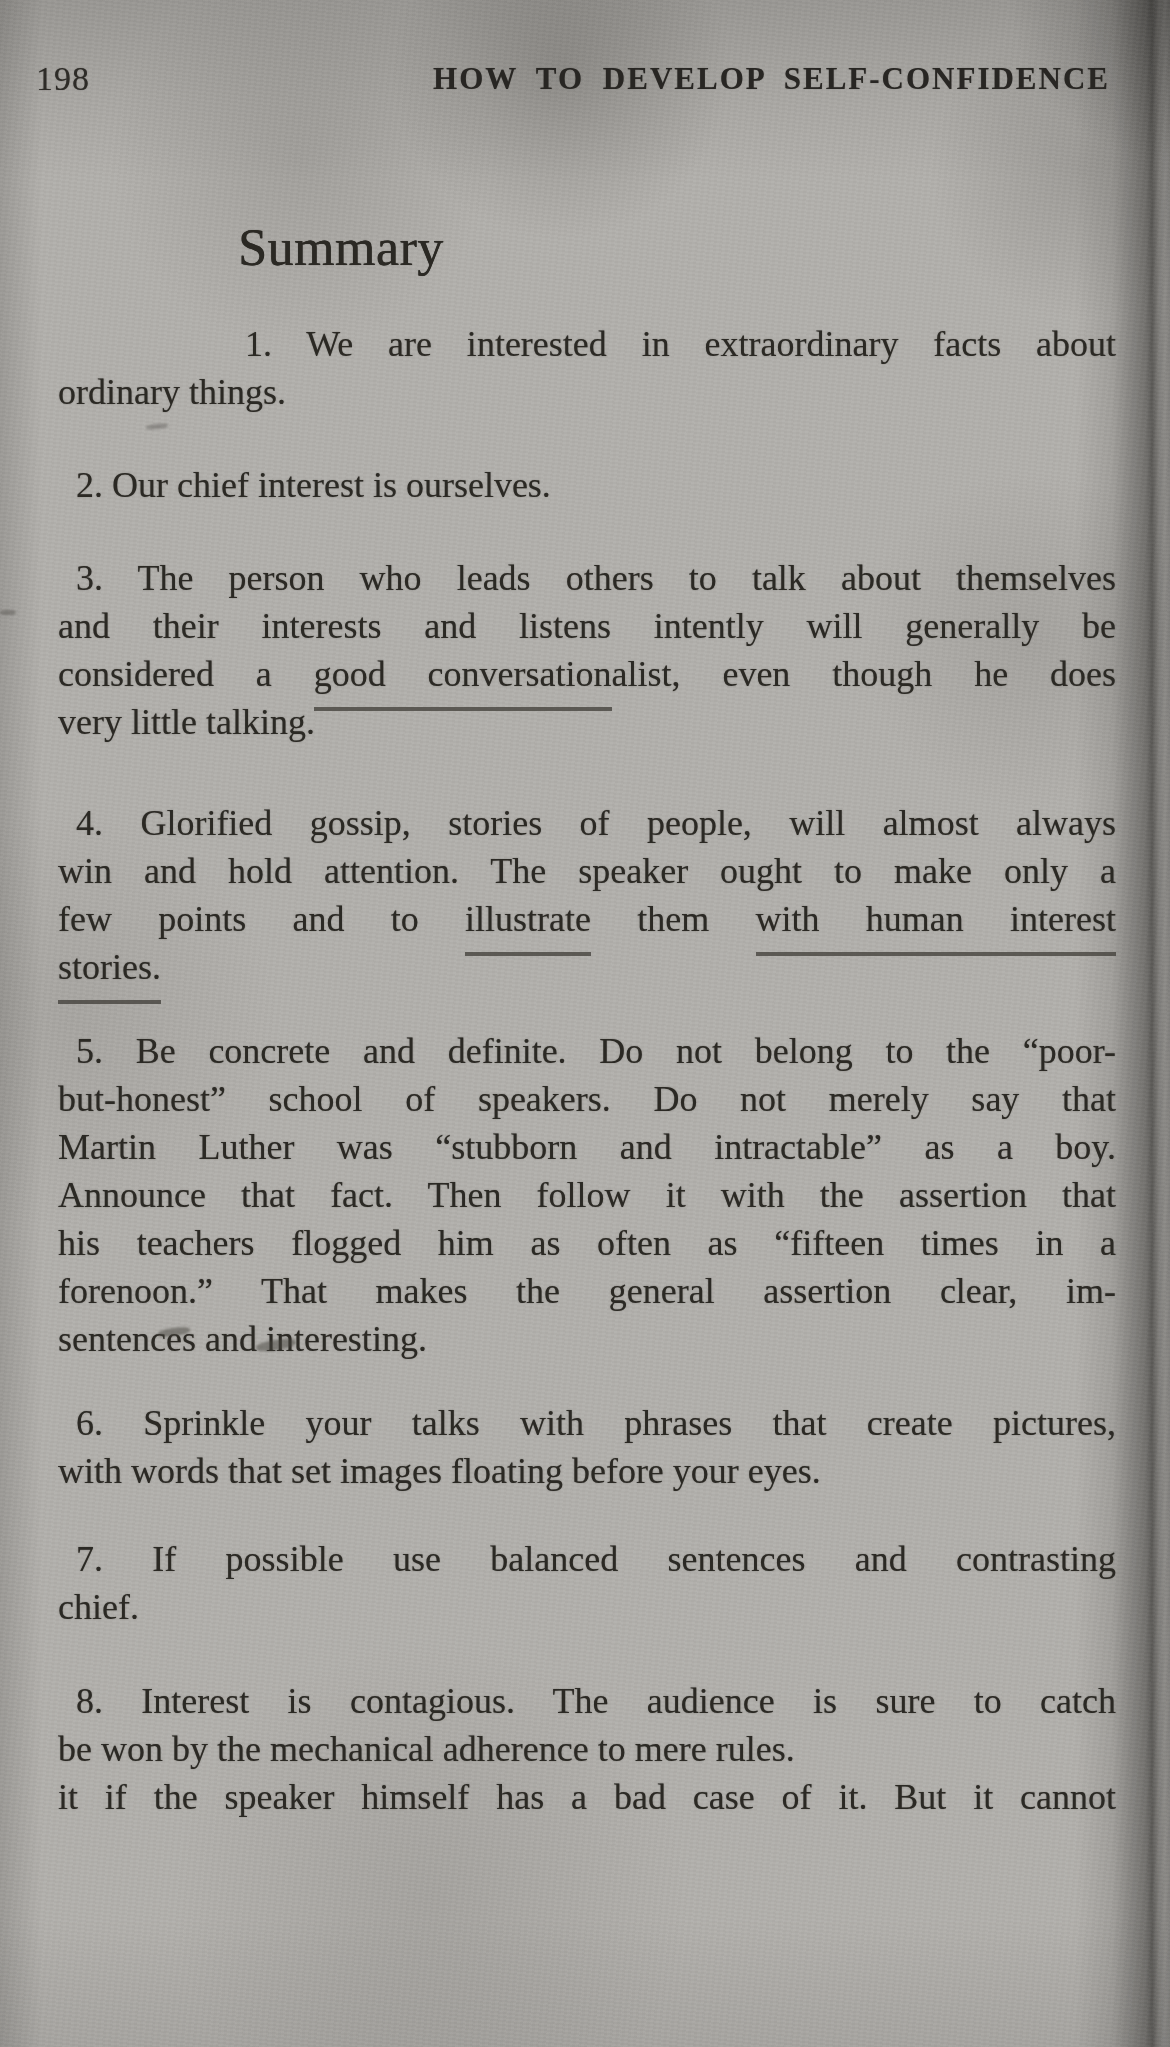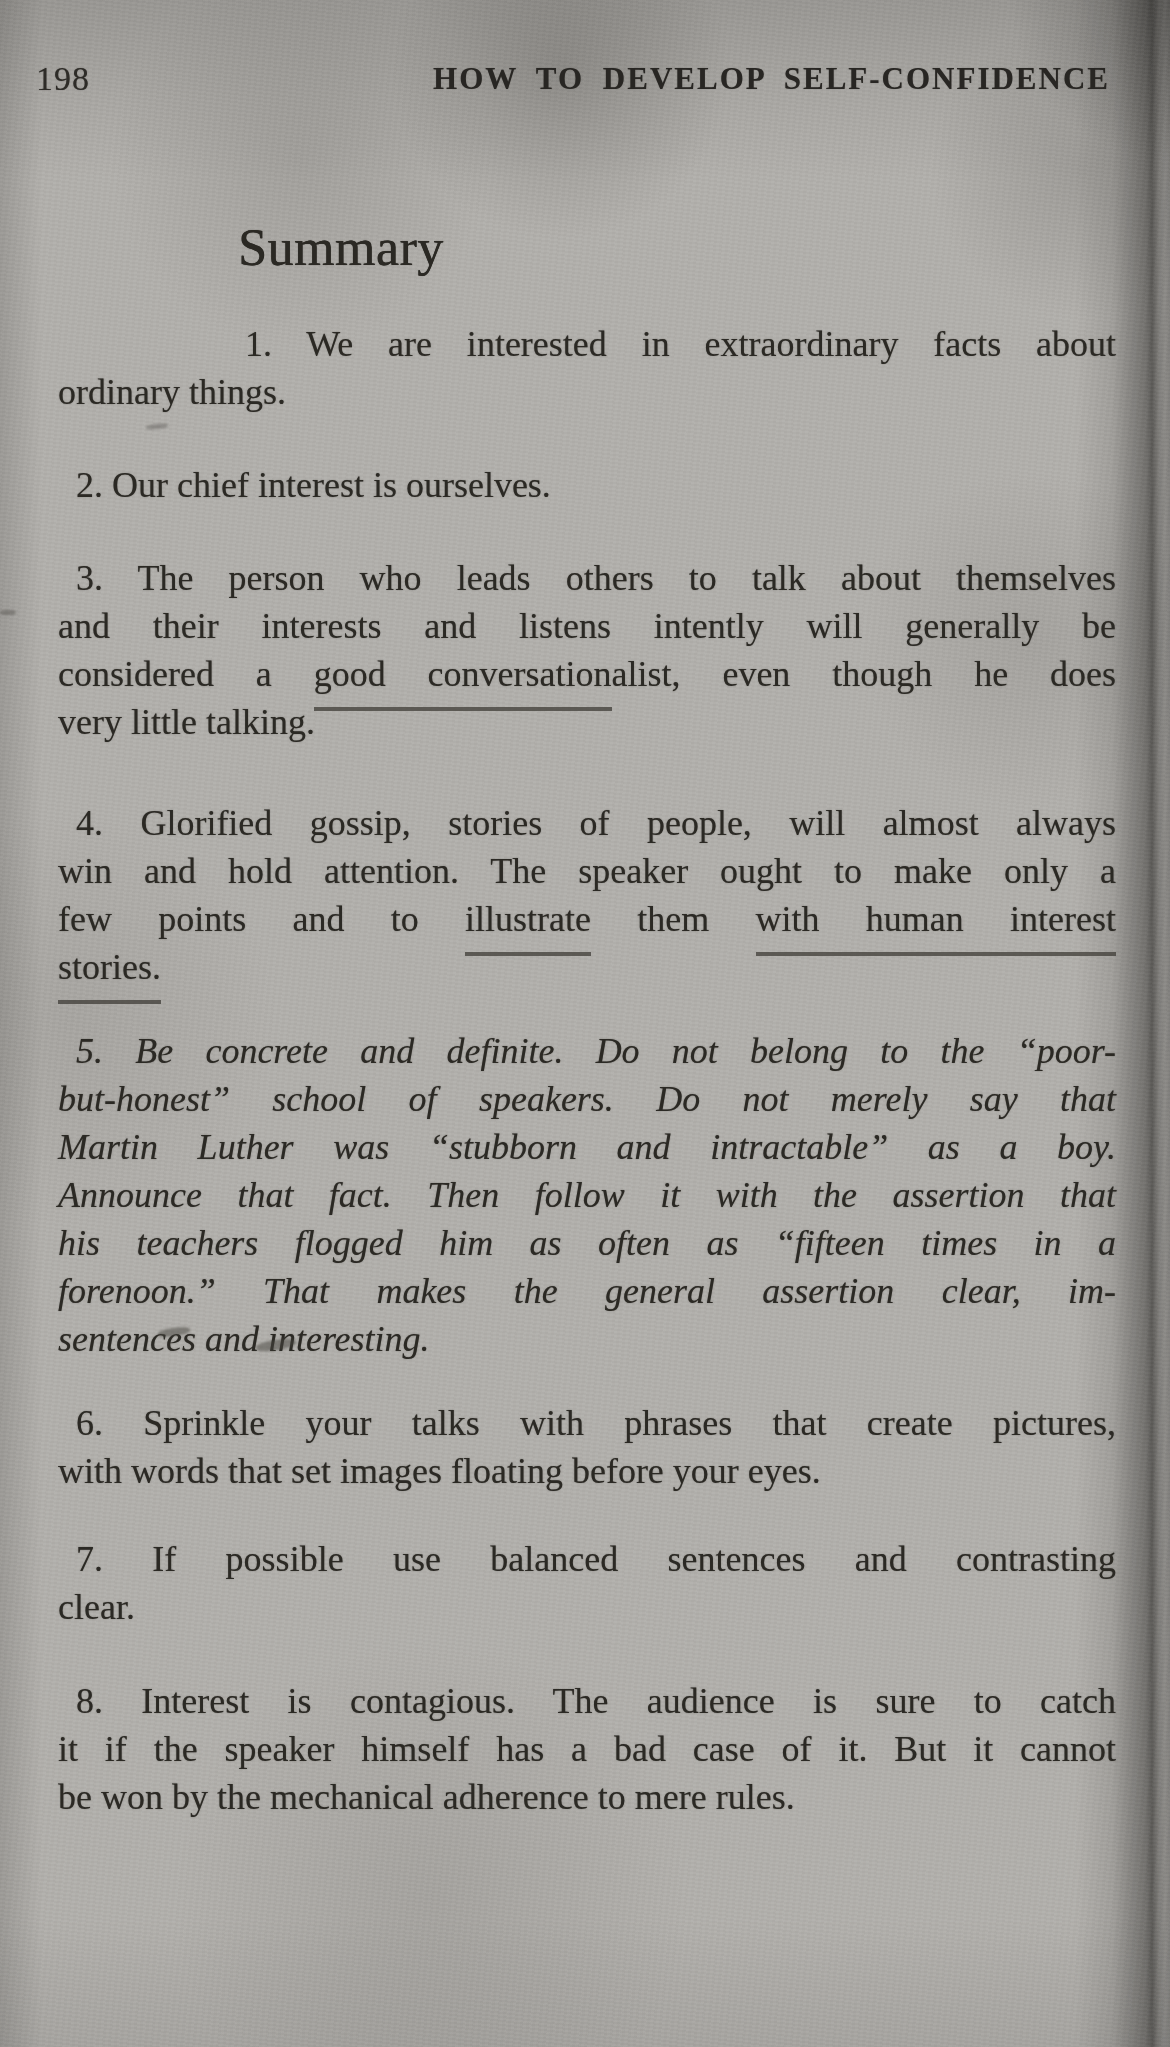--- a/index.html
+++ b/index.html
@@ -61,7 +61,7 @@
   .para:nth-child(2){ margin-top:45px; }
   .para:nth-child(3){ margin-top:45px; }
   .para:nth-child(4){ margin-top:53px; }
-  .para:nth-child(5){ margin-top:36px;font-style:italic; }
+  .para:nth-child(5){ margin-top:36px; }
   .para:nth-child(6){ margin-top:36px; }
   .para:nth-child(7){ margin-top:40px; }
   .para:nth-child(8){ margin-top:46px; }

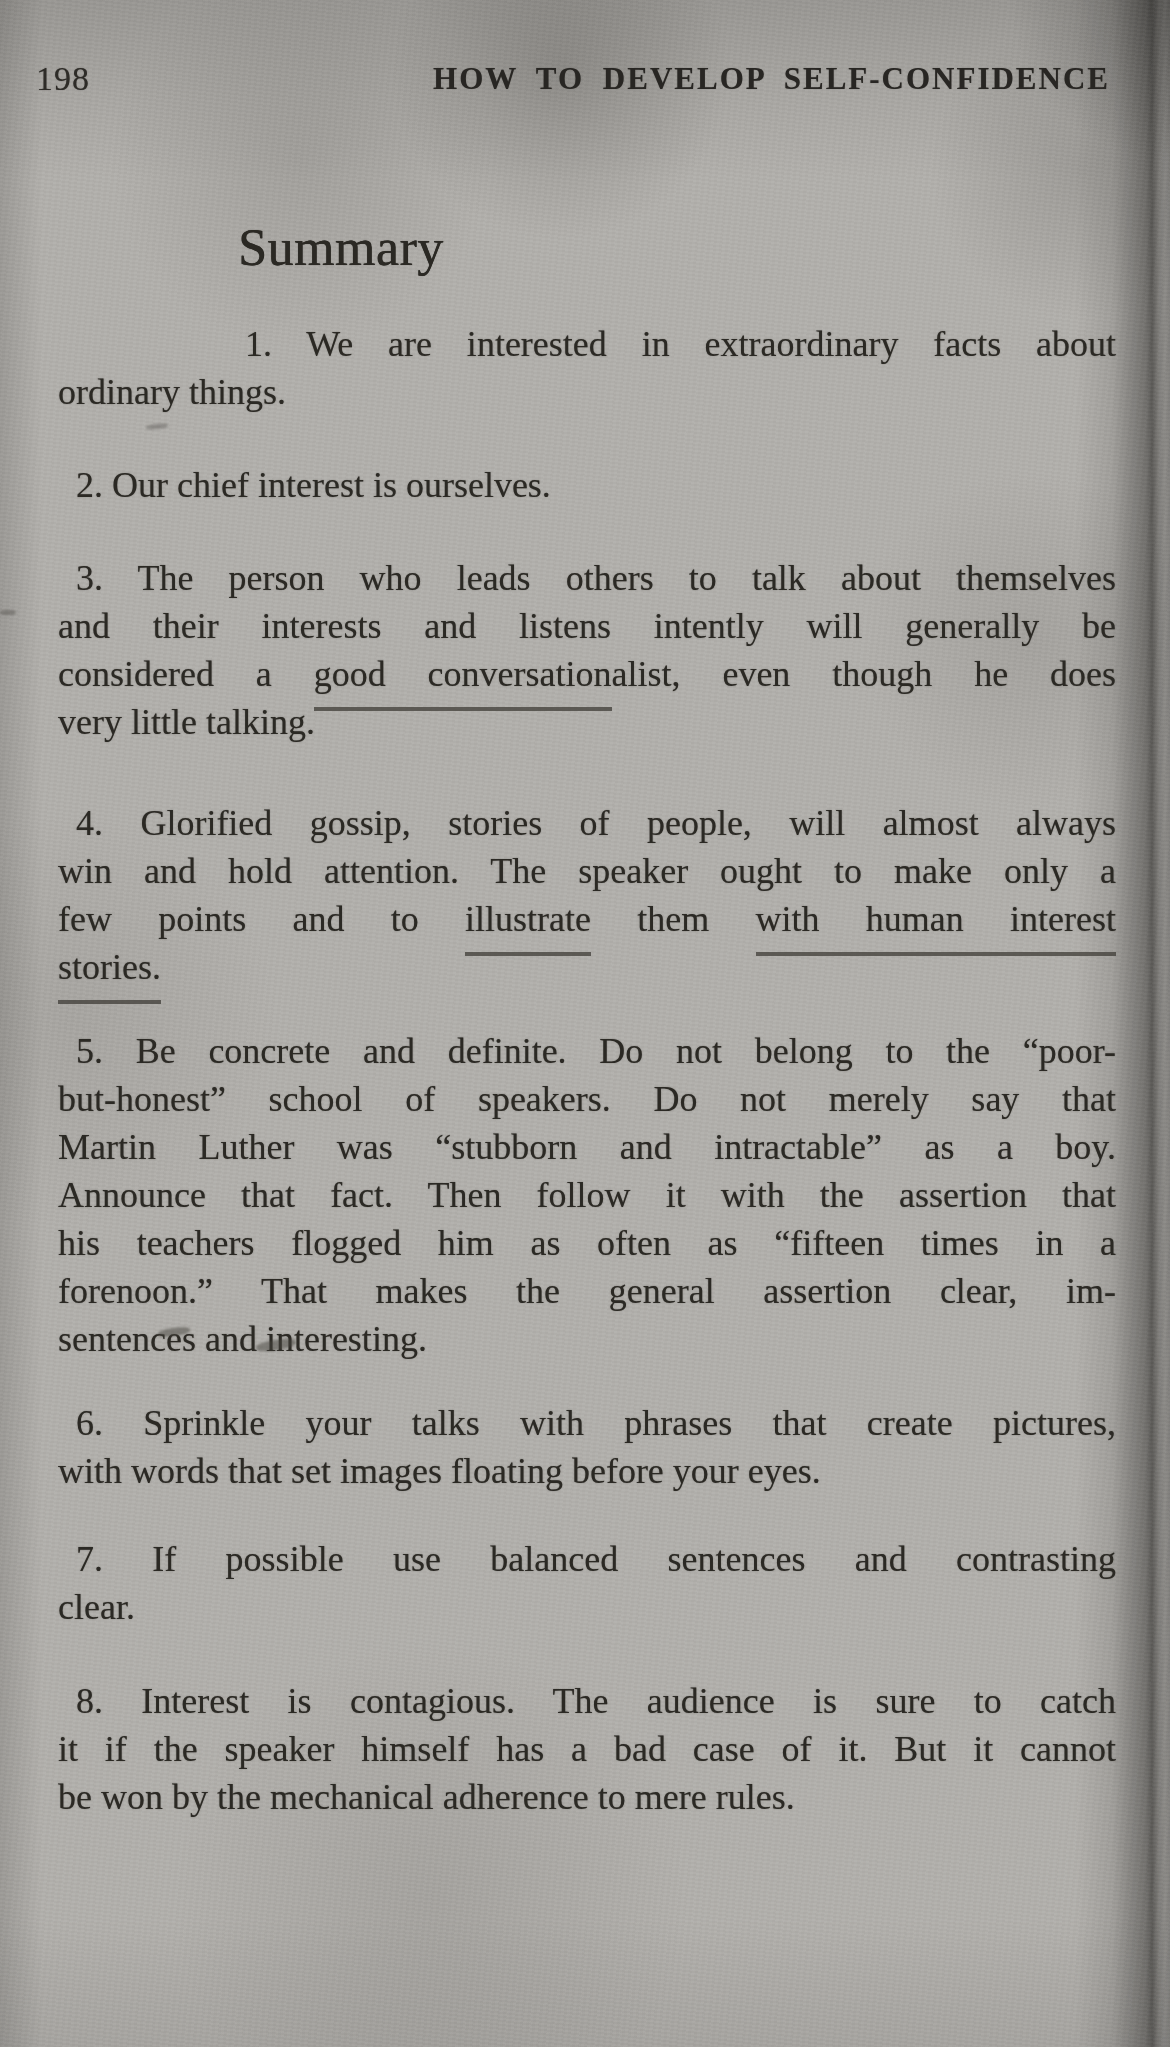--- a/index.html
+++ b/index.html
@@ -125,7 +125,7 @@
       </div>
       <div class="para">
         <div class="tline firstline"><span>7. If possible use balanced sentences and contrasting</span></div>
-        <div class="tline lastline"><span>clear.</span></div>
+        <div class="tline lastline"><span>chief.</span></div>
       </div>
       <div class="para">
         <div class="tline firstline"><span>8. Interest is contagious. The audience is sure to catch</span></div>

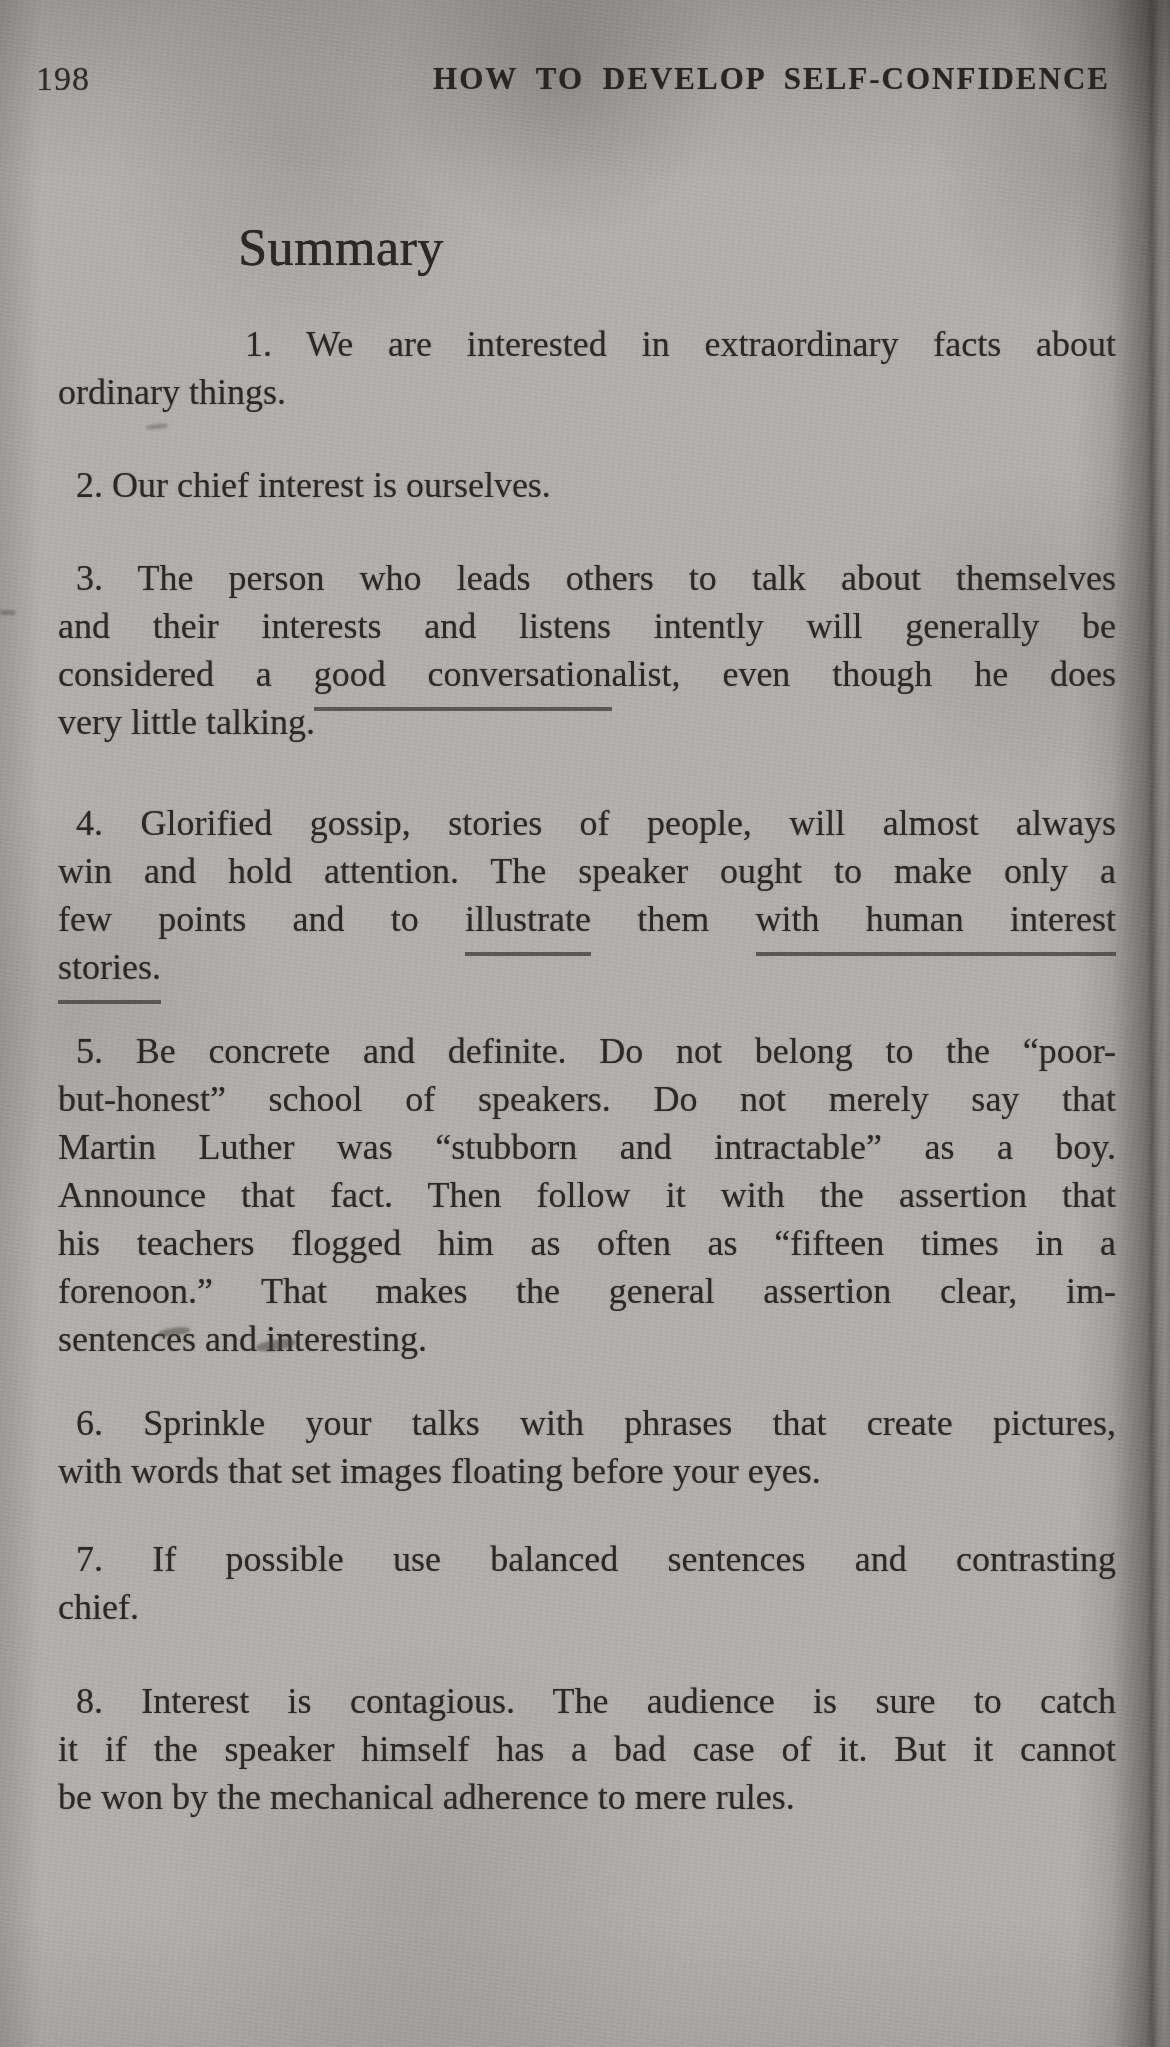--- a/index.html
+++ b/index.html
@@ -129,8 +129,8 @@
       </div>
       <div class="para">
         <div class="tline firstline"><span>8. Interest is contagious. The audience is sure to catch</span></div>
+        <div class="tline lastline"><span>be won by the mechanical adherence to mere rules.</span></div>
         <div class="tline"><span>it if the speaker himself has a bad case of it. But it cannot</span></div>
-        <div class="tline lastline"><span>be won by the mechanical adherence to mere rules.</span></div>
       </div>
     </div>
 

